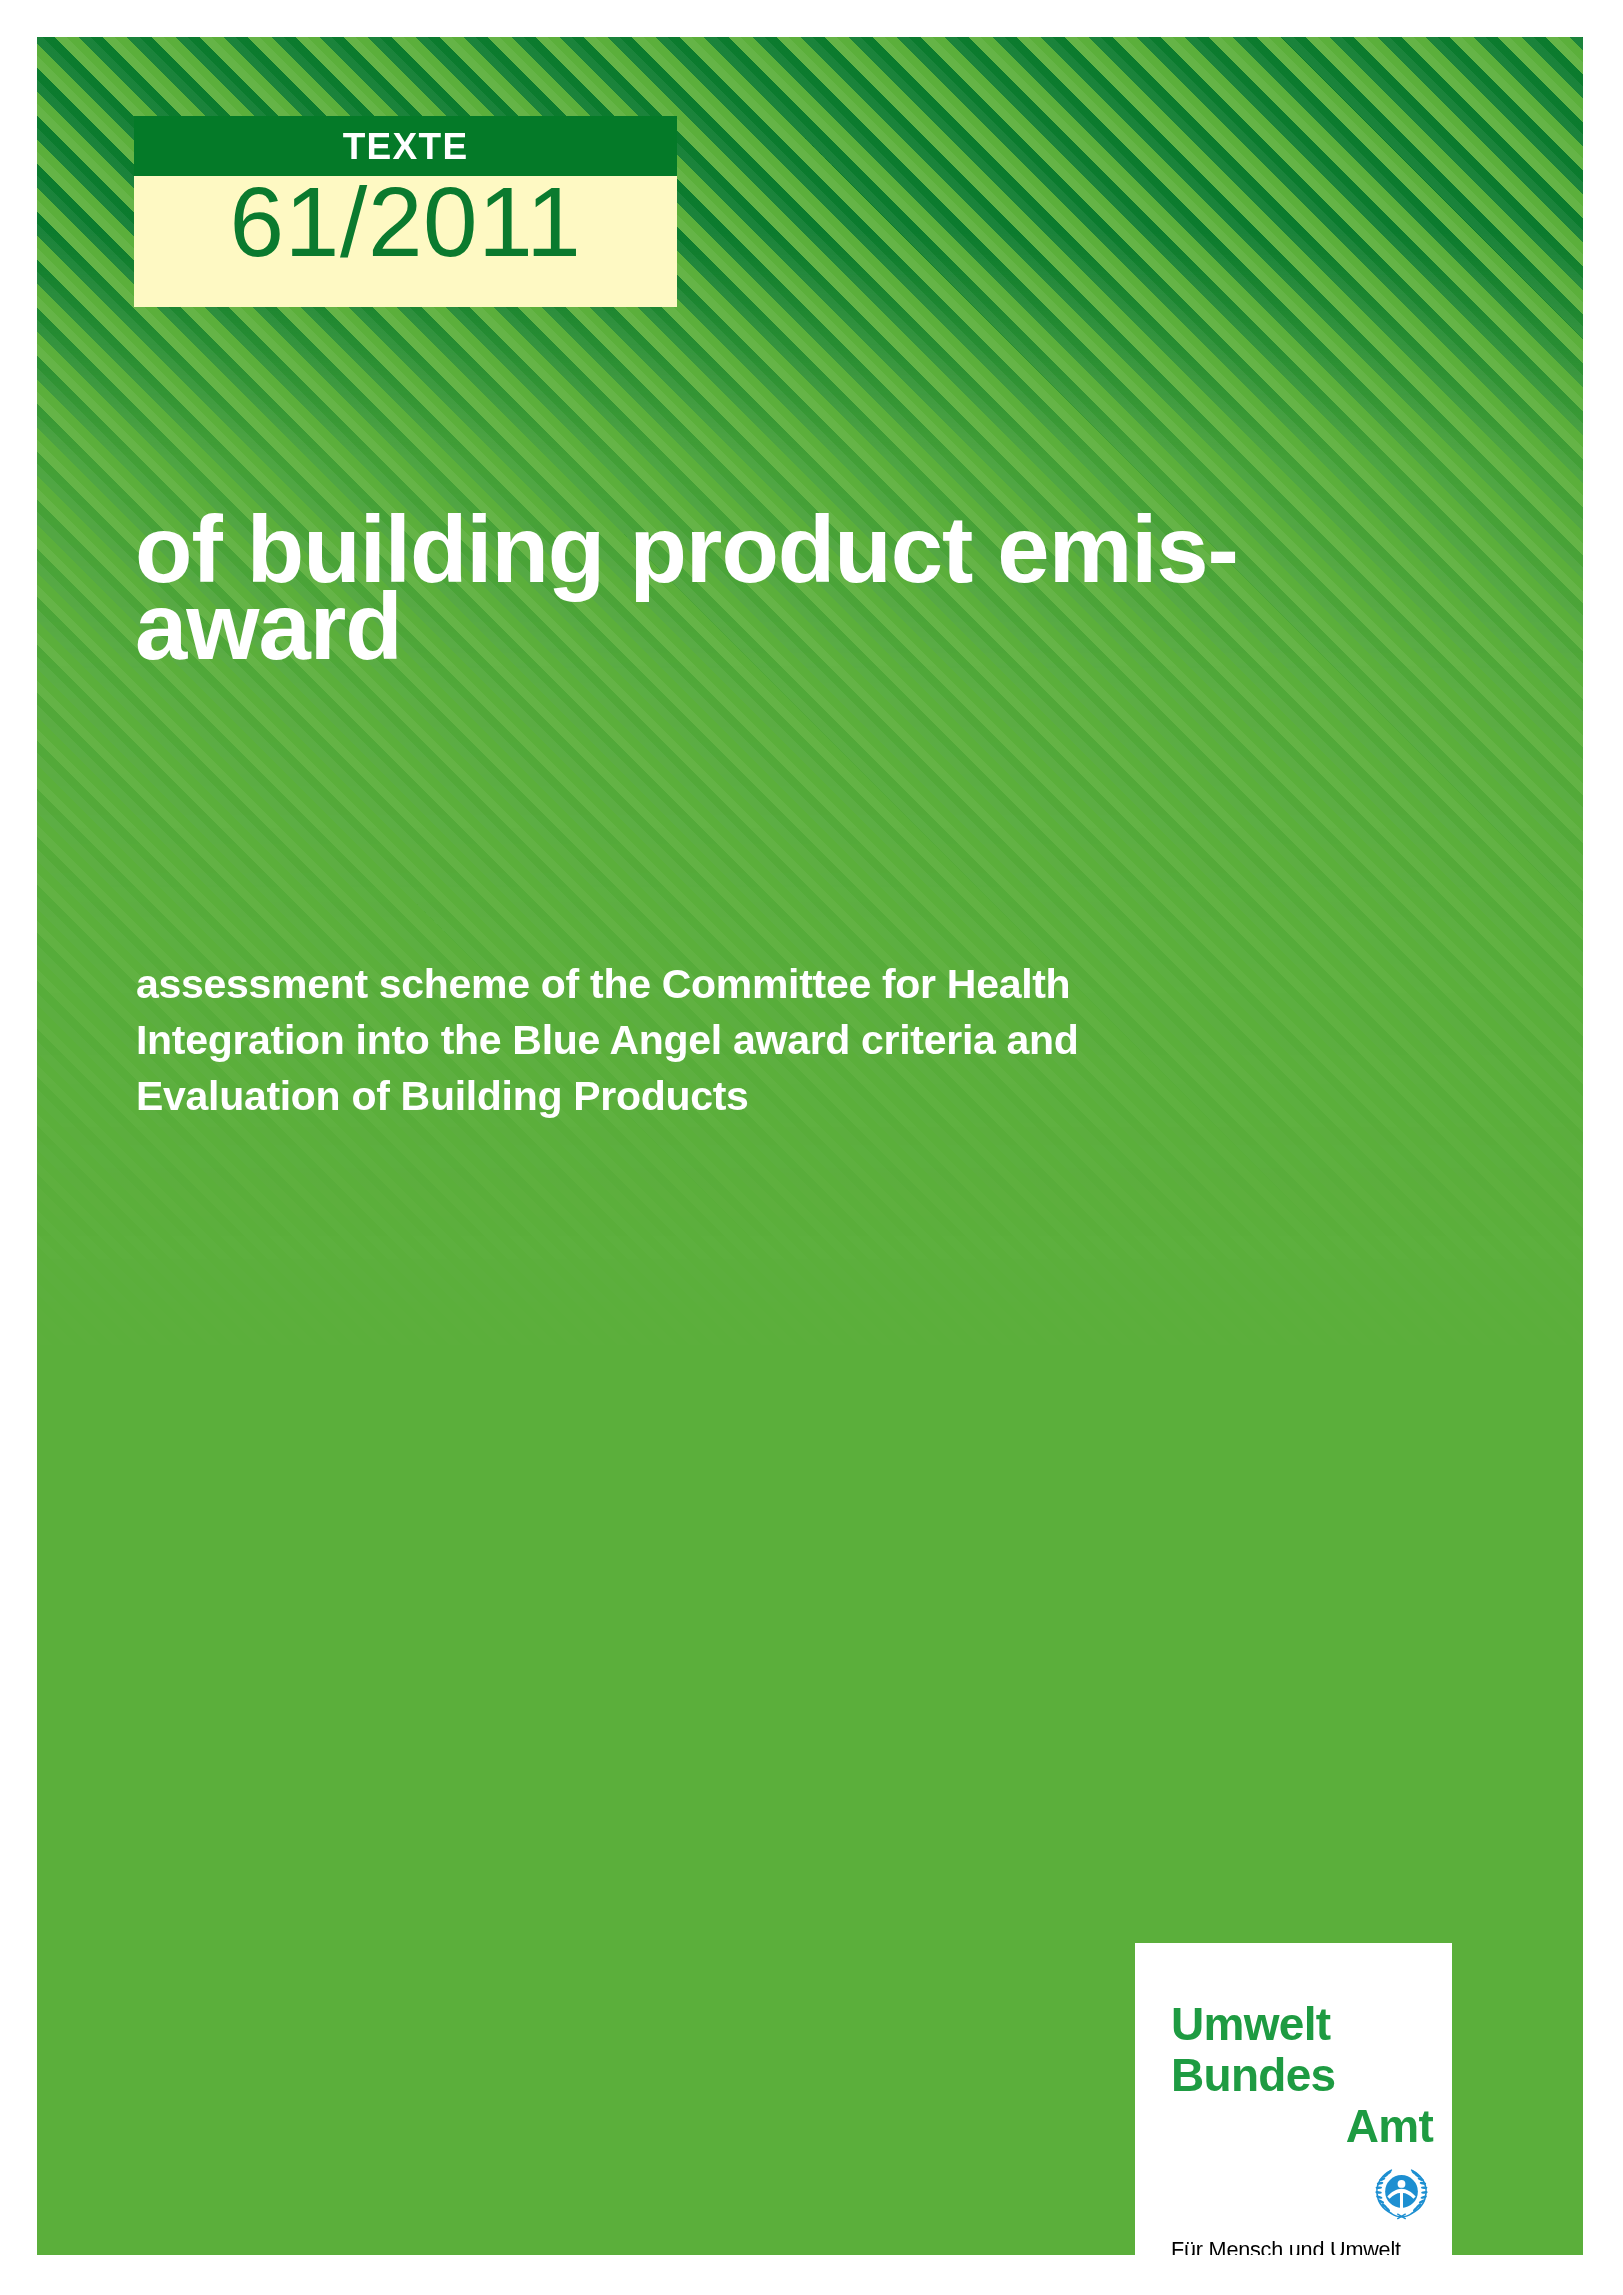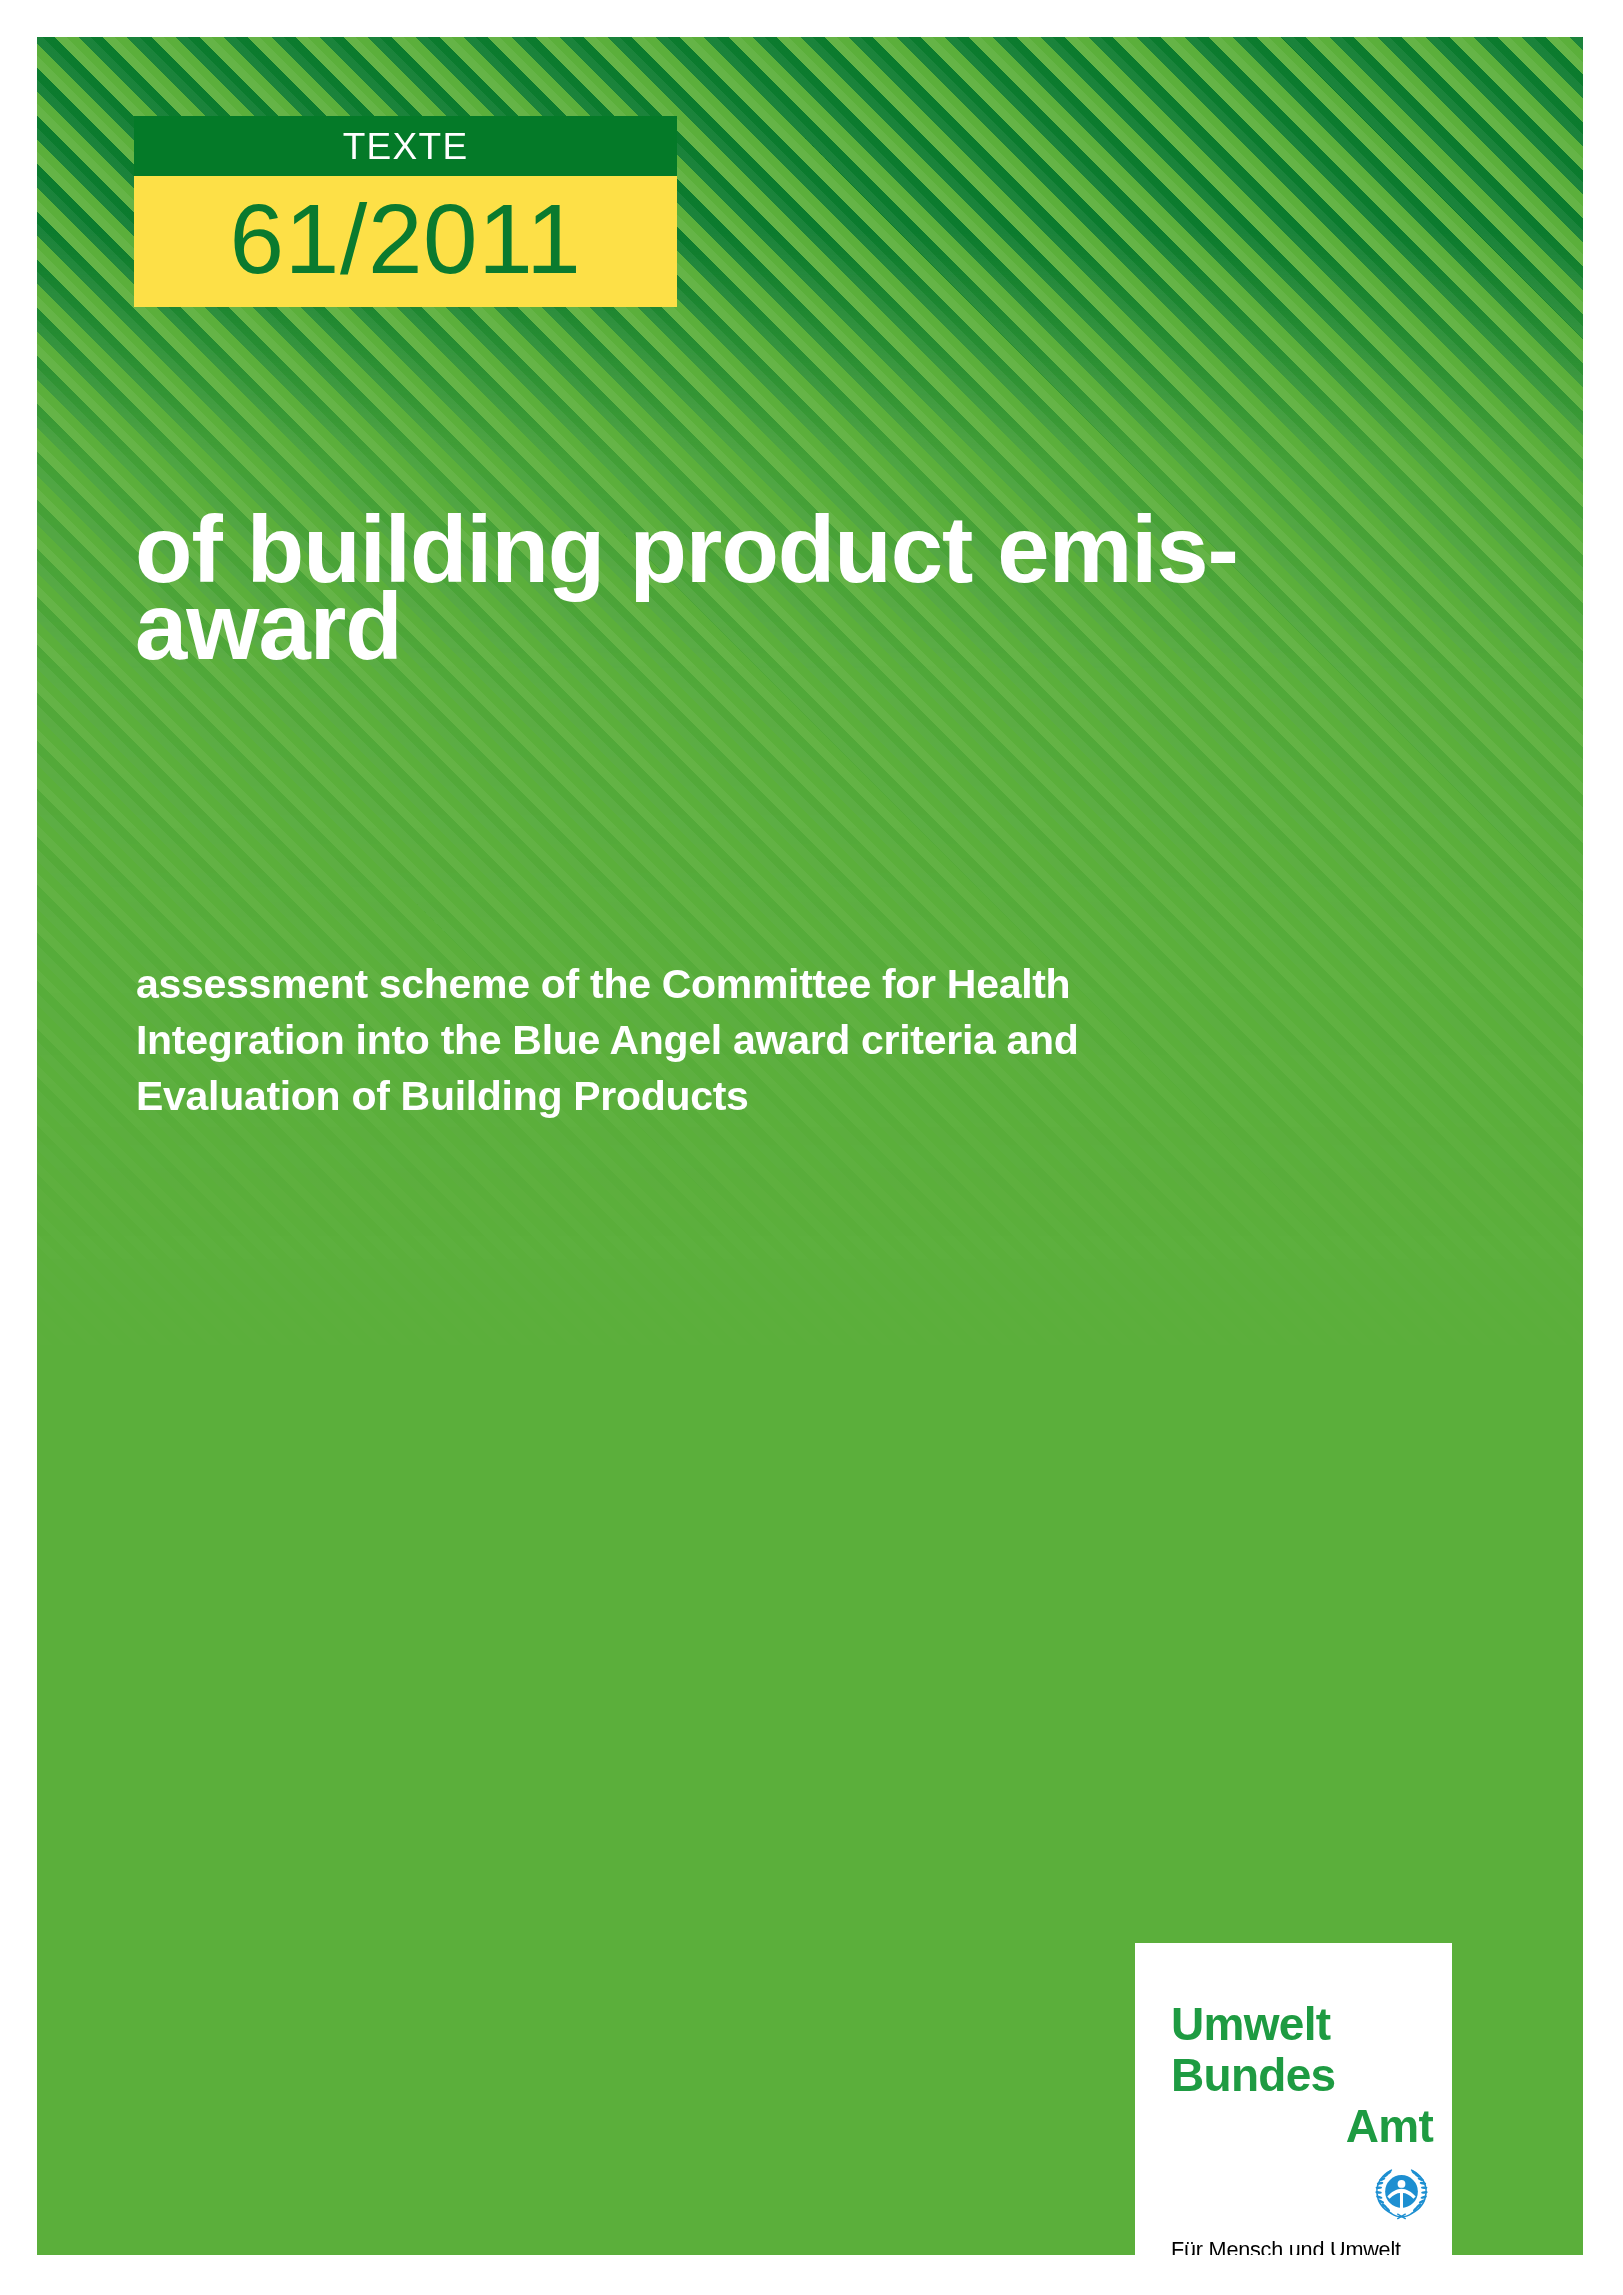--- a/index.html
+++ b/index.html
@@ -114,7 +114,7 @@
     color: #ffffff;
     font-size: 37px;
     letter-spacing: 1.3px;
-    font-weight: 400;
+    font-weight: 700;
     line-height: 1;
   }
   .series-number-panel {

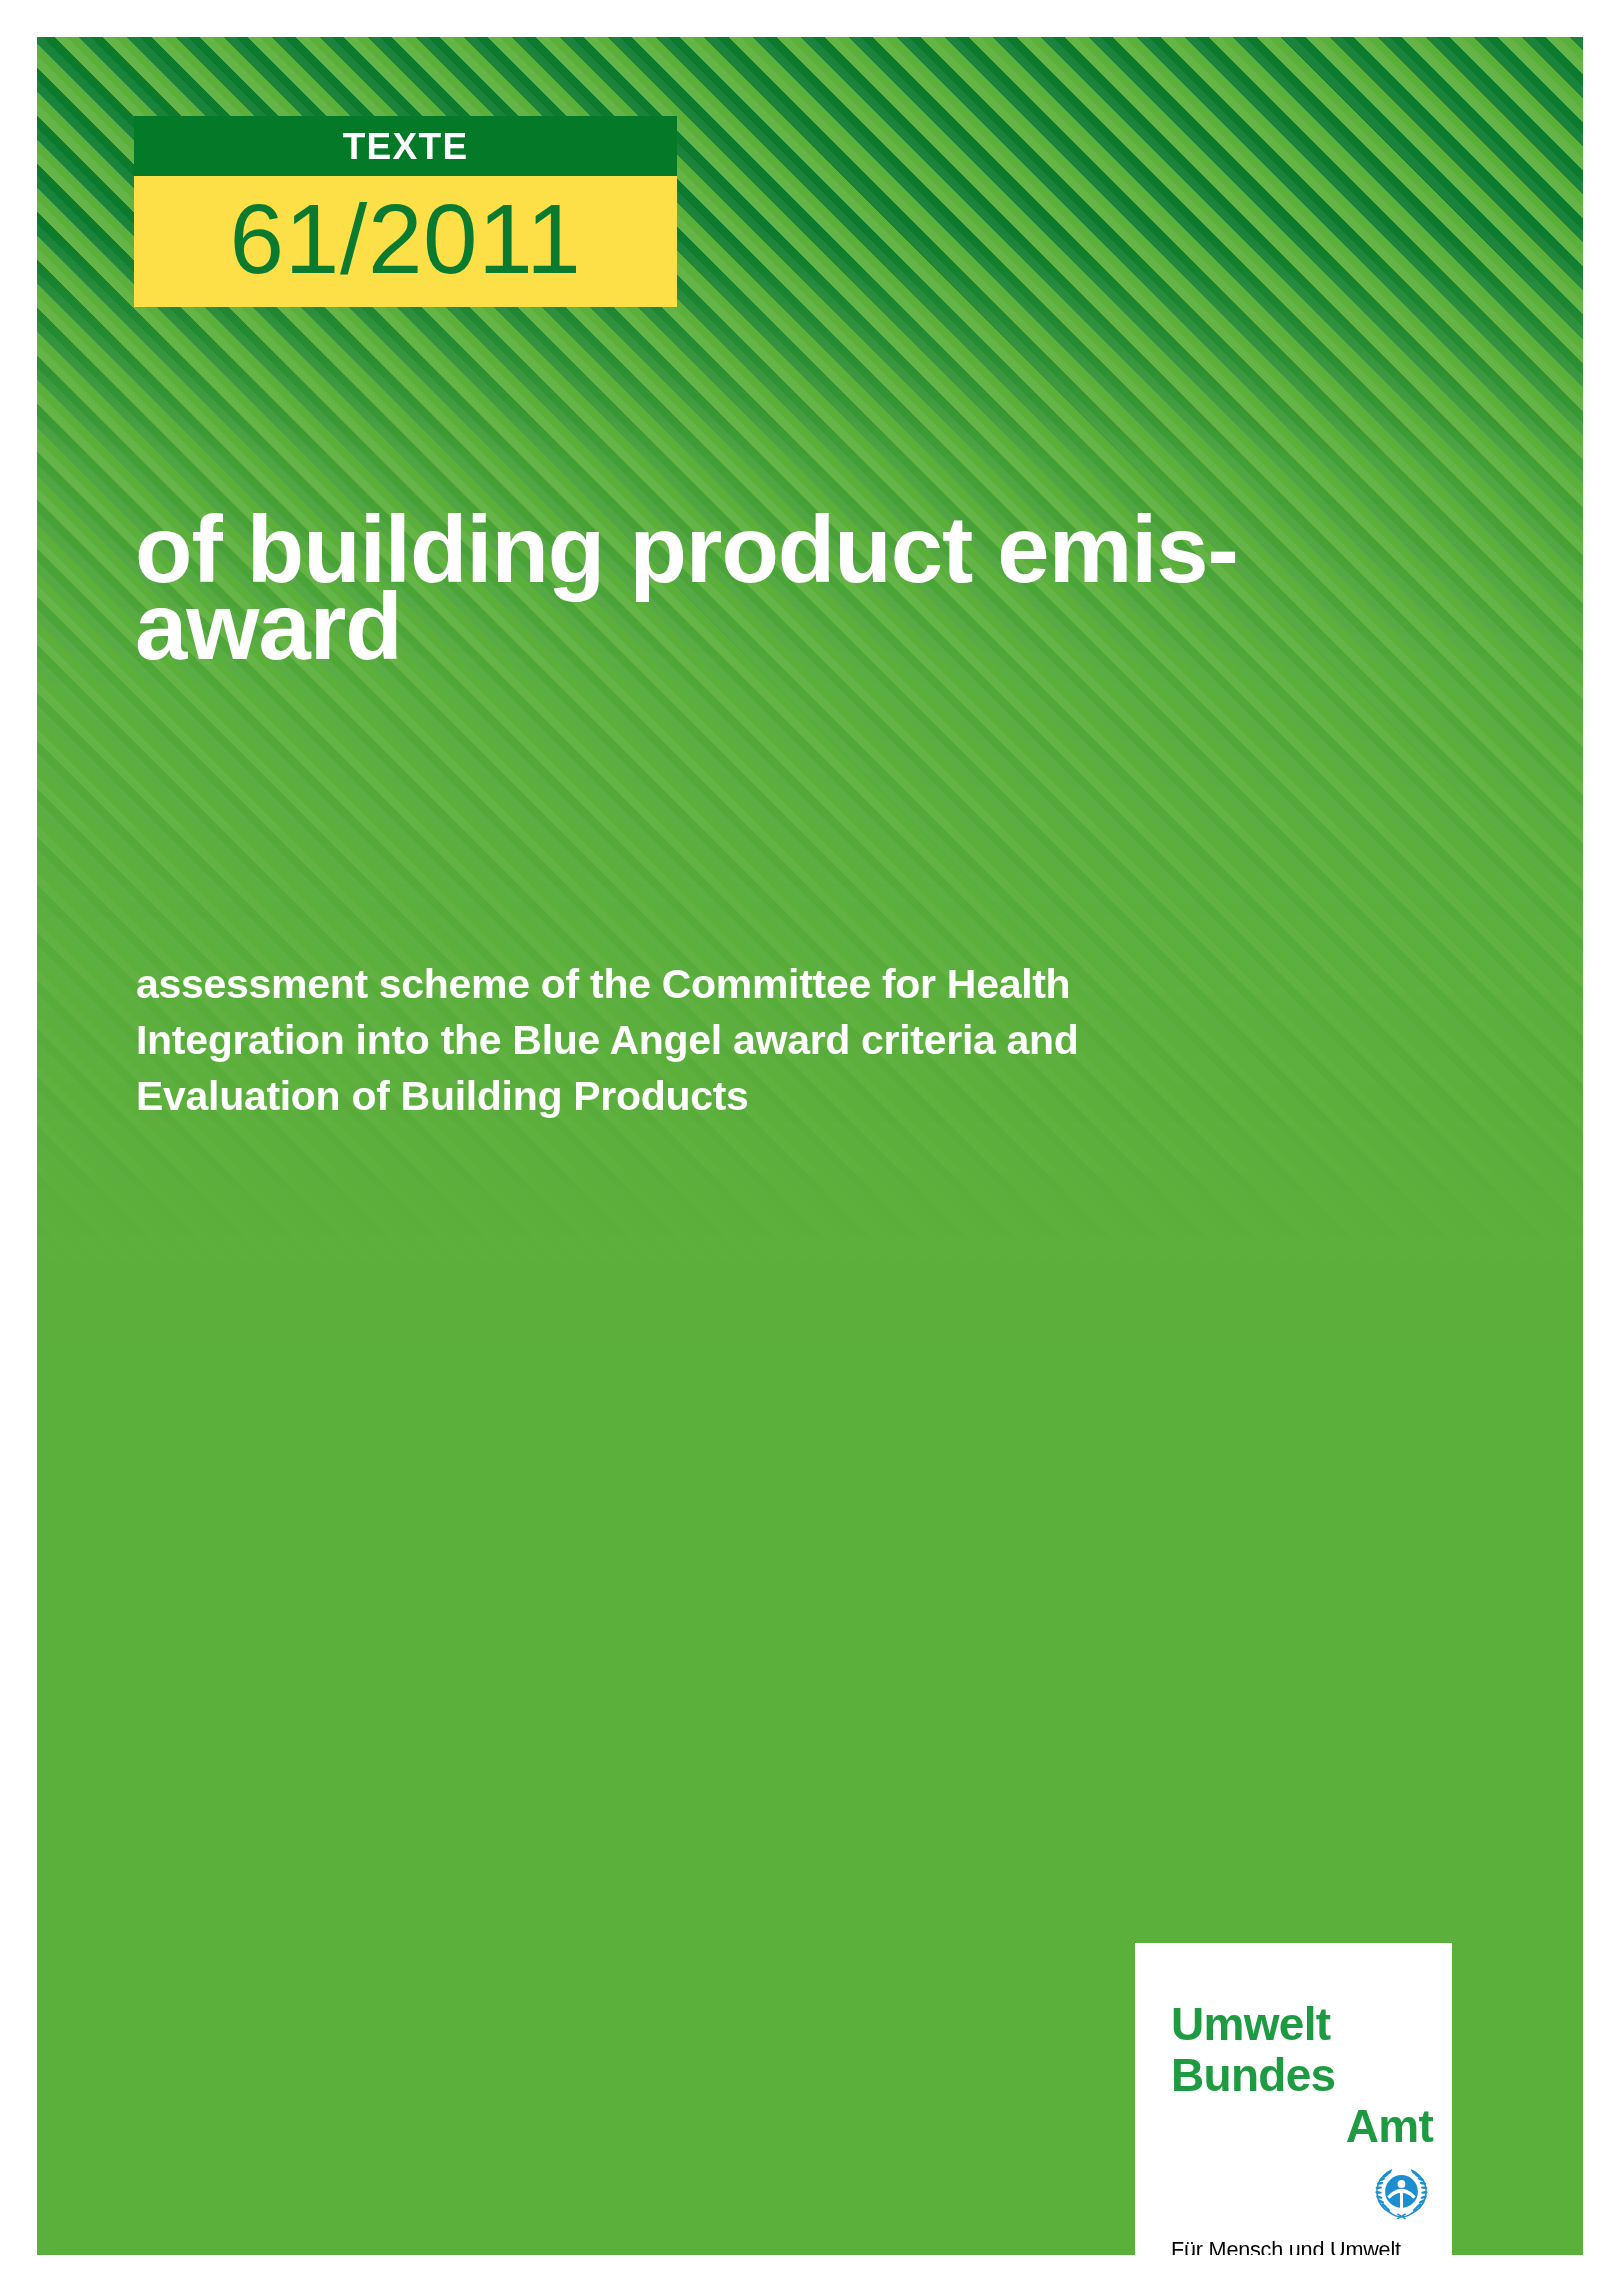--- a/index.html
+++ b/index.html
@@ -118,10 +118,9 @@
     line-height: 1;
   }
   .series-number-panel {
-    background: #fde047;
+    background: #fef9c3;
     height: 131px;
     display: flex;
-    align-items: center;
     justify-content: center;
   }
   .series-number-panel .series-number {

